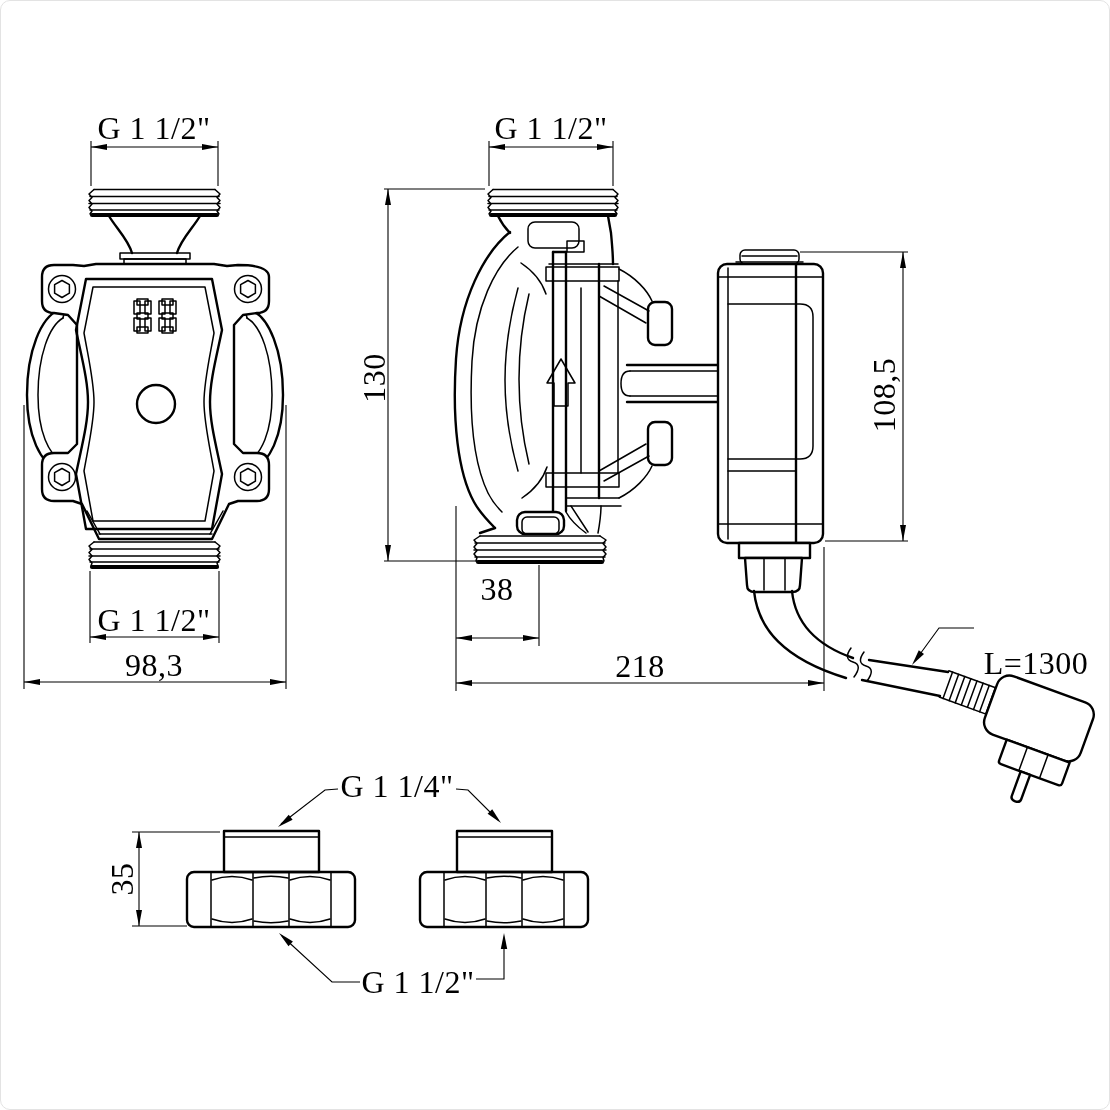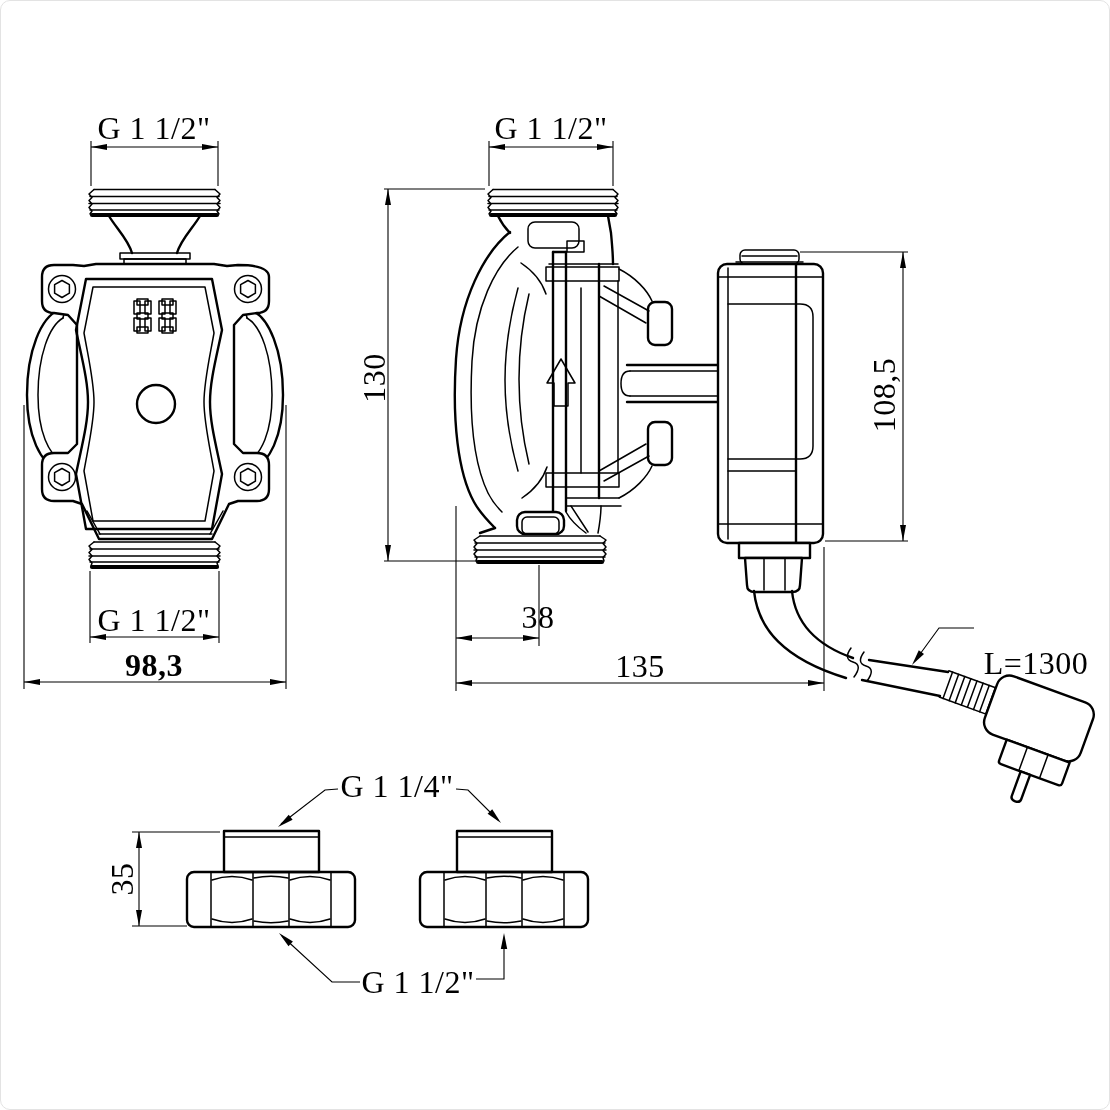--- a/index.html
+++ b/index.html
@@ -351,7 +351,7 @@
 <div class="lbl" style="left:153px;top:664px;font-weight:bold;">98,3</div>
 <div class="lbl rot" style="left:373px;top:377px;">130</div>
 <div class="lbl rot" style="left:883px;top:394px;">108,5</div>
-<div class="lbl" style="left:496px;top:616px;margin-left:41px;">38</div>
+<div class="lbl" style="left:496px;top:588px;">38</div>
 <div class="lbl" style="left:639px;top:665px;">135</div>
 <div class="lbl" style="left:1035px;top:626px;margin-top:36px;">L=1300</div>
 <div class="lbl" style="left:396px;top:785px;">G 1 1/4"</div>

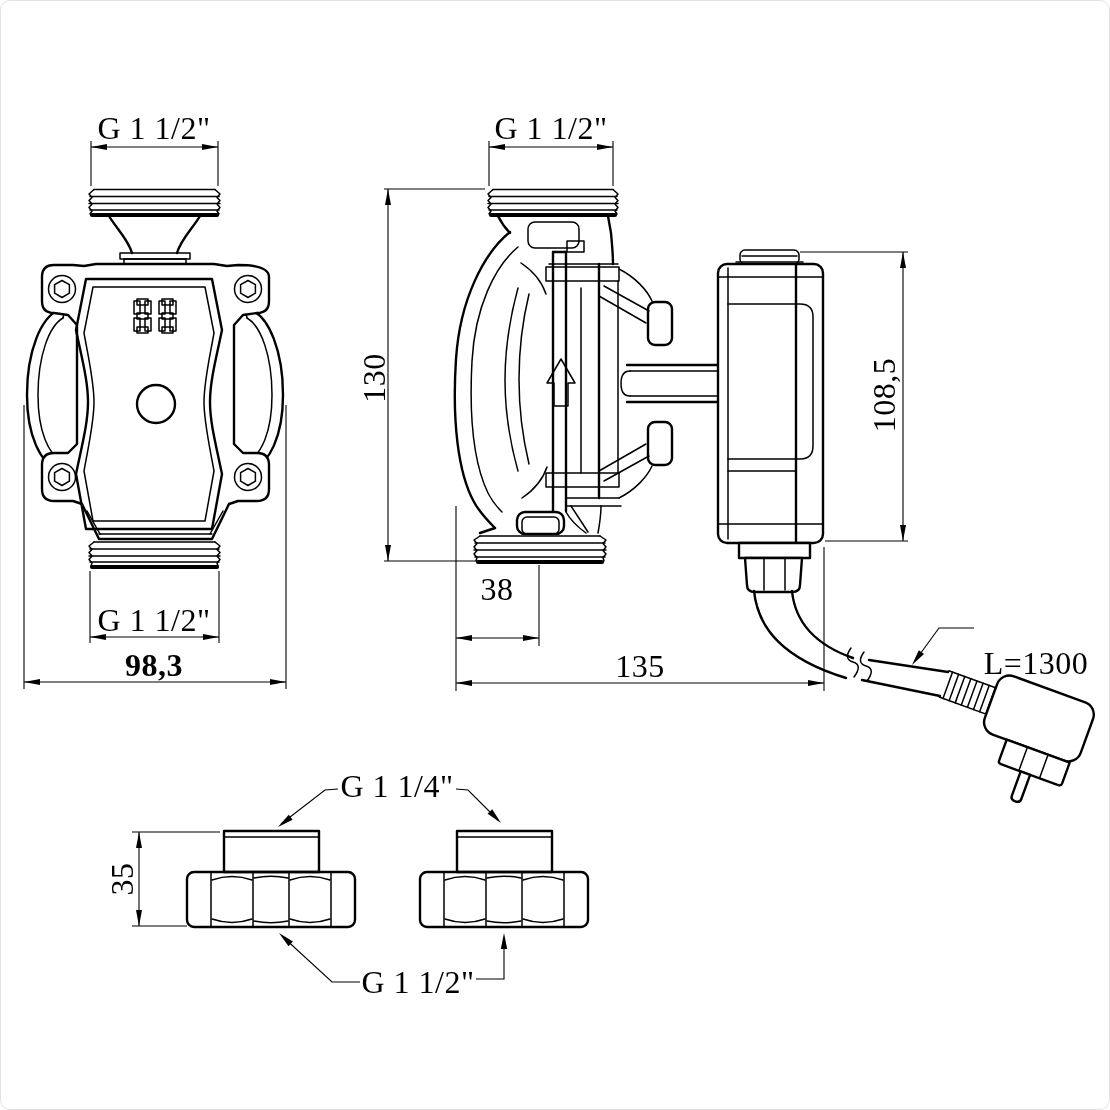--- a/index.html
+++ b/index.html
@@ -348,7 +348,7 @@
 <div class="lbl" style="left:153px;top:127px;">G 1 1/2"</div>
 <div class="lbl" style="left:550px;top:127px;">G 1 1/2"</div>
 <div class="lbl" style="left:153px;top:619px;">G 1 1/2"</div>
-<div class="lbl" style="left:153px;top:664px;font-weight:bold;">98,3</div>
+<div class="lbl" style="left:153px;top:664px;">98,3</div>
 <div class="lbl rot" style="left:373px;top:377px;">130</div>
 <div class="lbl rot" style="left:883px;top:394px;">108,5</div>
 <div class="lbl" style="left:496px;top:588px;">38</div>

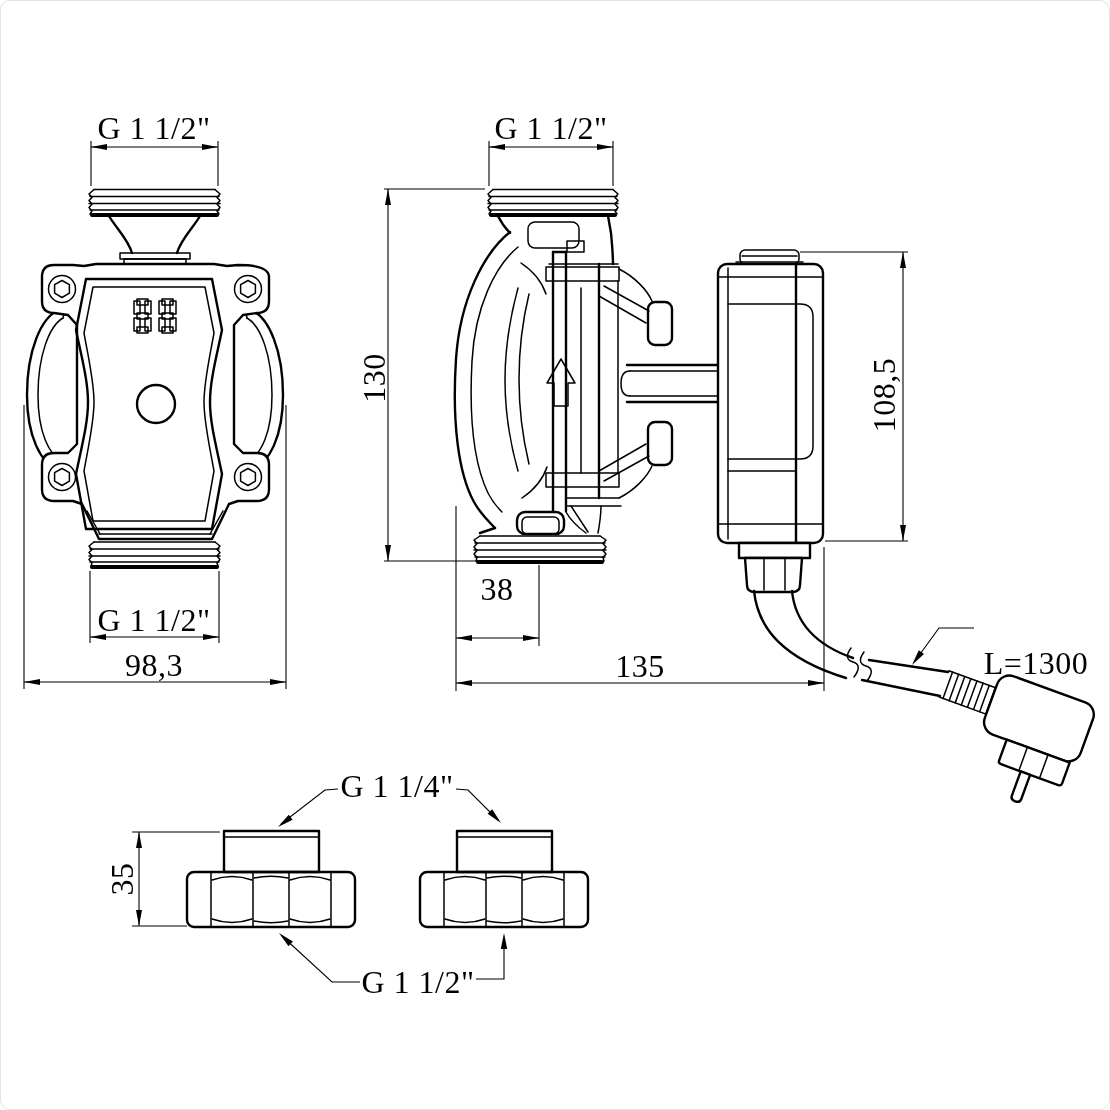--- a/index.html
+++ b/index.html
@@ -352,7 +352,7 @@
 <div class="lbl rot" style="left:373px;top:377px;">130</div>
 <div class="lbl rot" style="left:883px;top:394px;">108,5</div>
 <div class="lbl" style="left:496px;top:588px;">38</div>
-<div class="lbl" style="left:639px;top:665px;">135</div>
+<div class="lbl" style="left:639px;top:665px;">218</div>
 <div class="lbl" style="left:1035px;top:626px;margin-top:36px;">L=1300</div>
 <div class="lbl" style="left:396px;top:785px;">G 1 1/4"</div>
 <div class="lbl" style="left:417px;top:981px;">G 1 1/2"</div>

